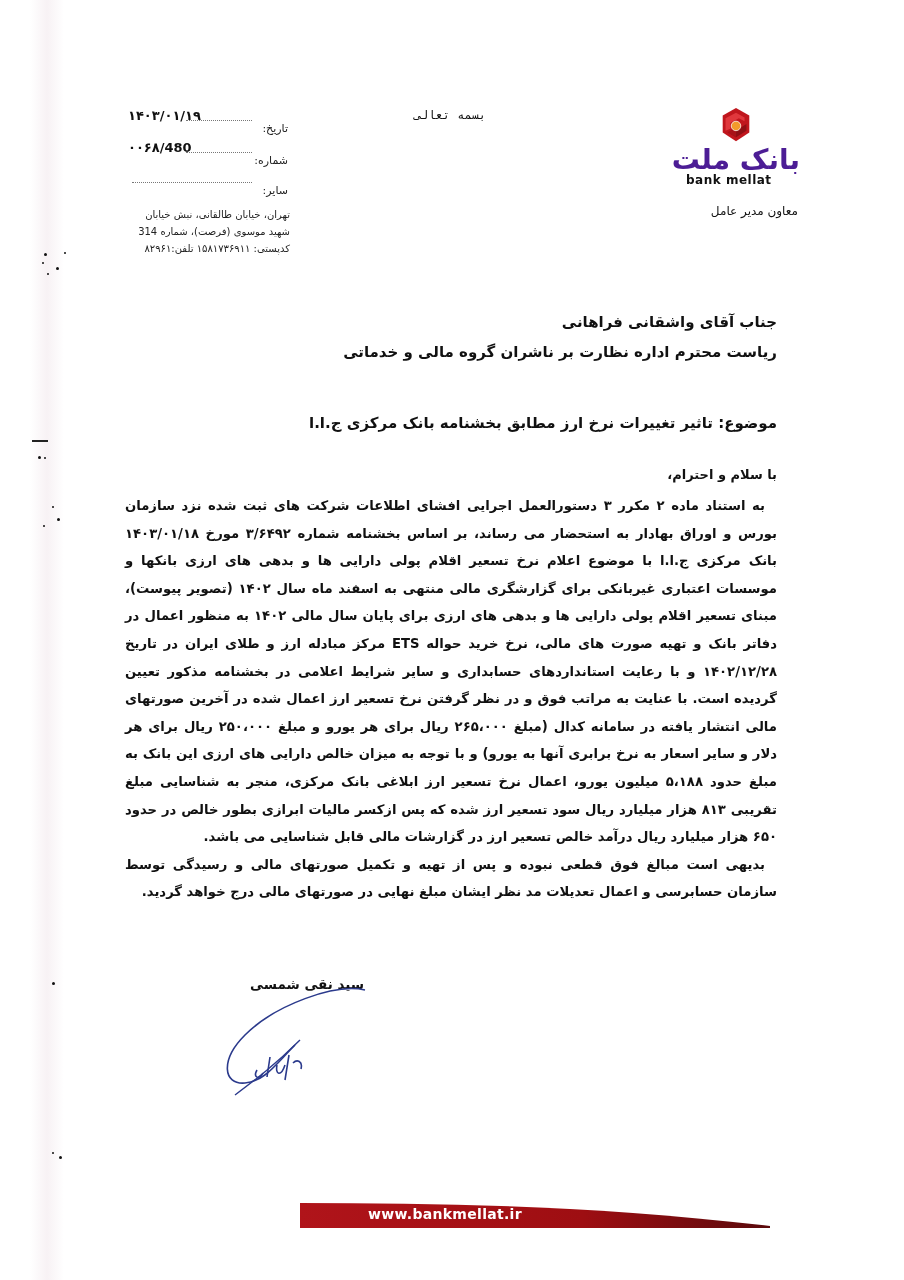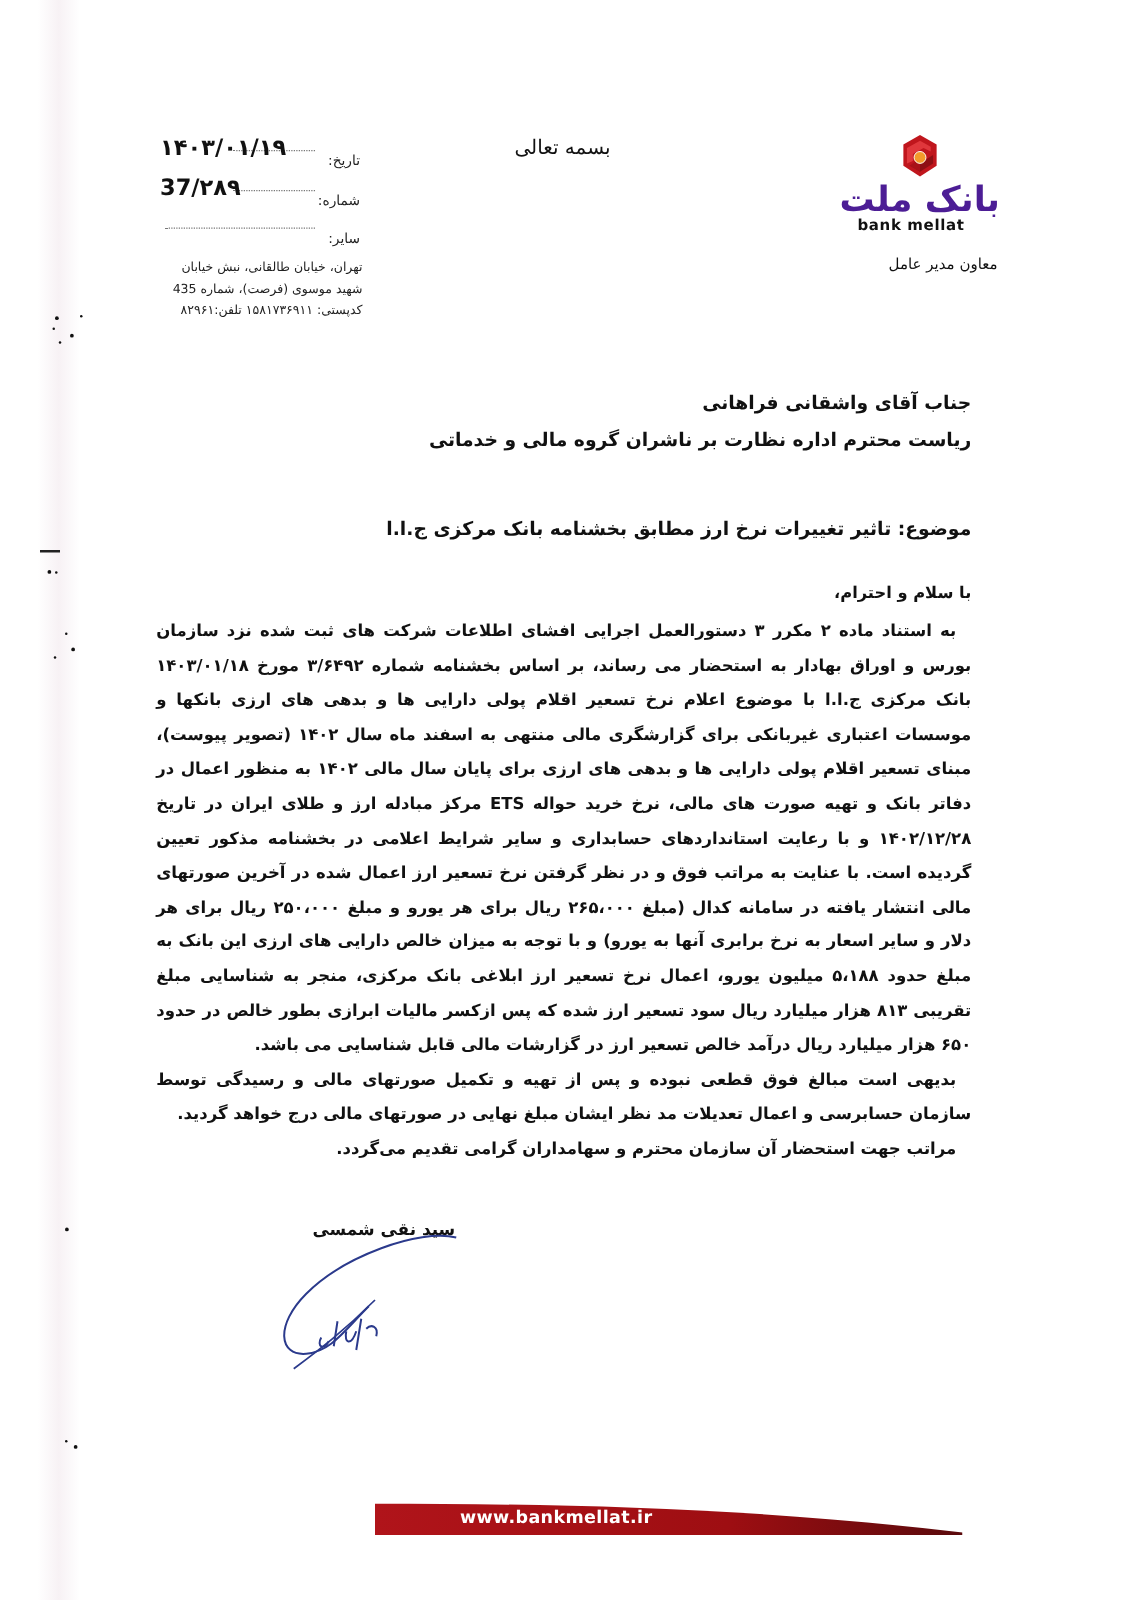--- a/index.html
+++ b/index.html
@@ -26,7 +26,7 @@
   .meta-row { position:absolute; left:0; width:160px; height:18px; }
   .meta-label { position:absolute; right:0; top:12px; color:#222; direction:rtl; }
   .meta-dots { position:absolute; left:58px; right:36px; top:10px; border-bottom:1px dotted #777; }
-  .meta-value { position:absolute; left:0; top:-2px; font-weight:bold; font-size:18px; color:#111; direction:ltr; }
+  .meta-value { position:absolute; left:0; top:-2px; font-weight:bold; font-size:13px; color:#111; direction:ltr; }
   .address { position:absolute; left:128px; top:206px; width:162px; font-size:10px; line-height:17px; direction:rtl; text-align:right; color:#222; }
 
   

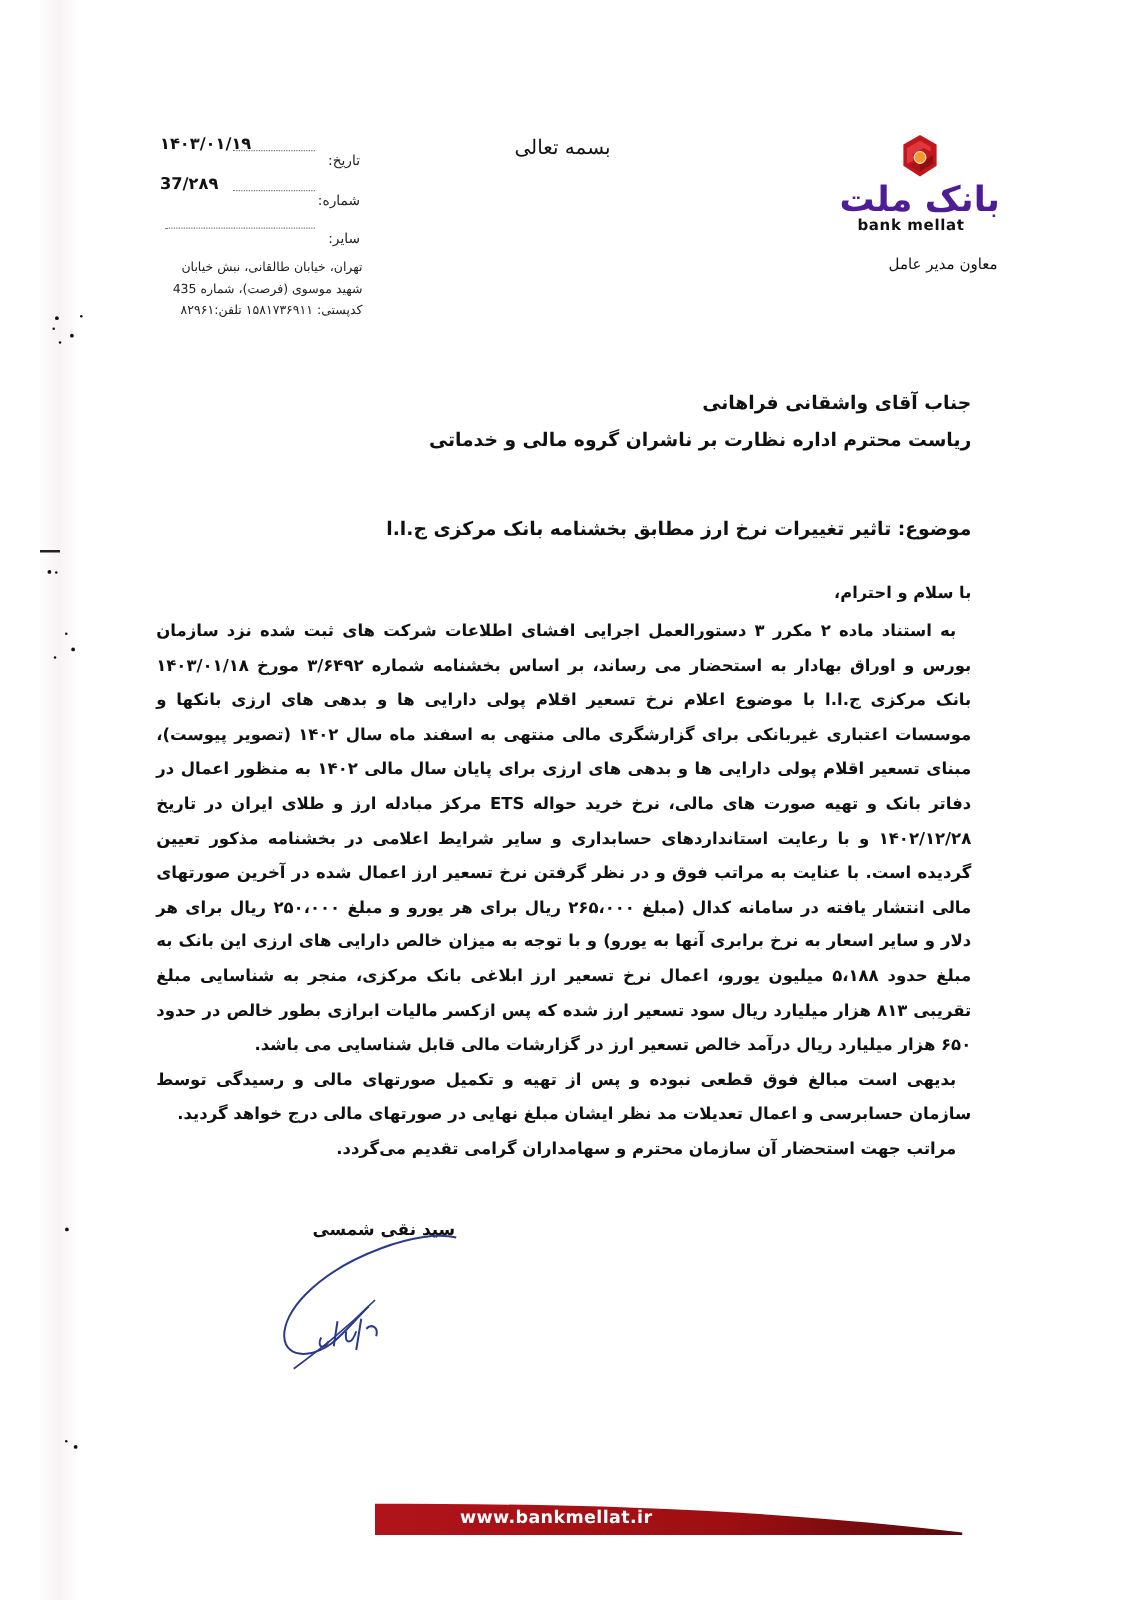--- a/index.html
+++ b/index.html
@@ -19,7 +19,7 @@
   .logo-en { position:absolute; left:26px; top:68px; font-size:12px; font-weight:bold; color:#111; letter-spacing:0.5px; white-space:nowrap; }
   .deputy { position:absolute; right:106px; top:204px; font-size:12px; }
 
-  .basmala { position:absolute; left:410px; top:108px; width:80px; font-size:16px; text-align:center; }
+  .basmala { position:absolute; left:410px; top:108px; width:80px; font-size:12px; text-align:center;font-family:Liberation Mono, monospace; }
 
   
   .meta { position:absolute; left:128px; top:110px; width:160px; font-size:11px; }

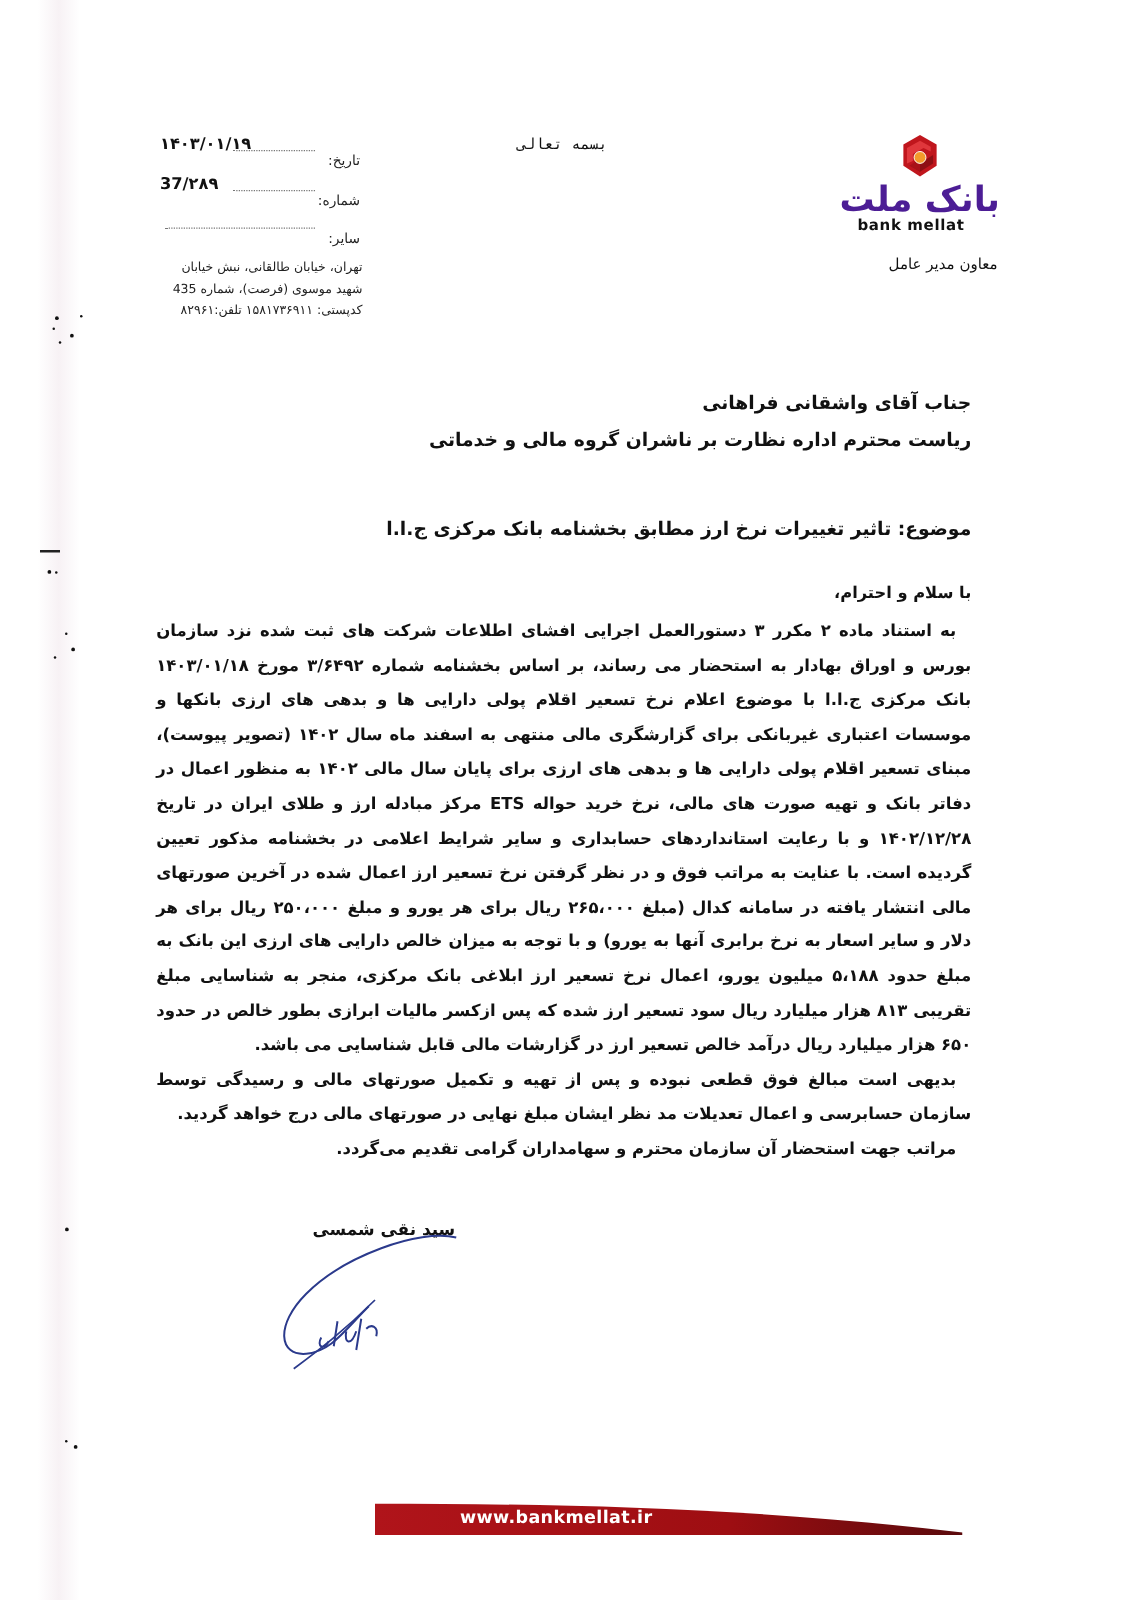--- a/index.html
+++ b/index.html
@@ -80,7 +80,7 @@
     <div class="meta-row" style="top:32px">
       <span class="meta-label">شماره:</span>
       <span class="meta-dots"></span>
-      <span class="meta-value">37/۲۸۹</span>
+      <span class="meta-value">۰۰۶۸/480</span>
     </div>
     <div class="meta-row" style="top:62px">
       <span class="meta-label">سایر:</span>

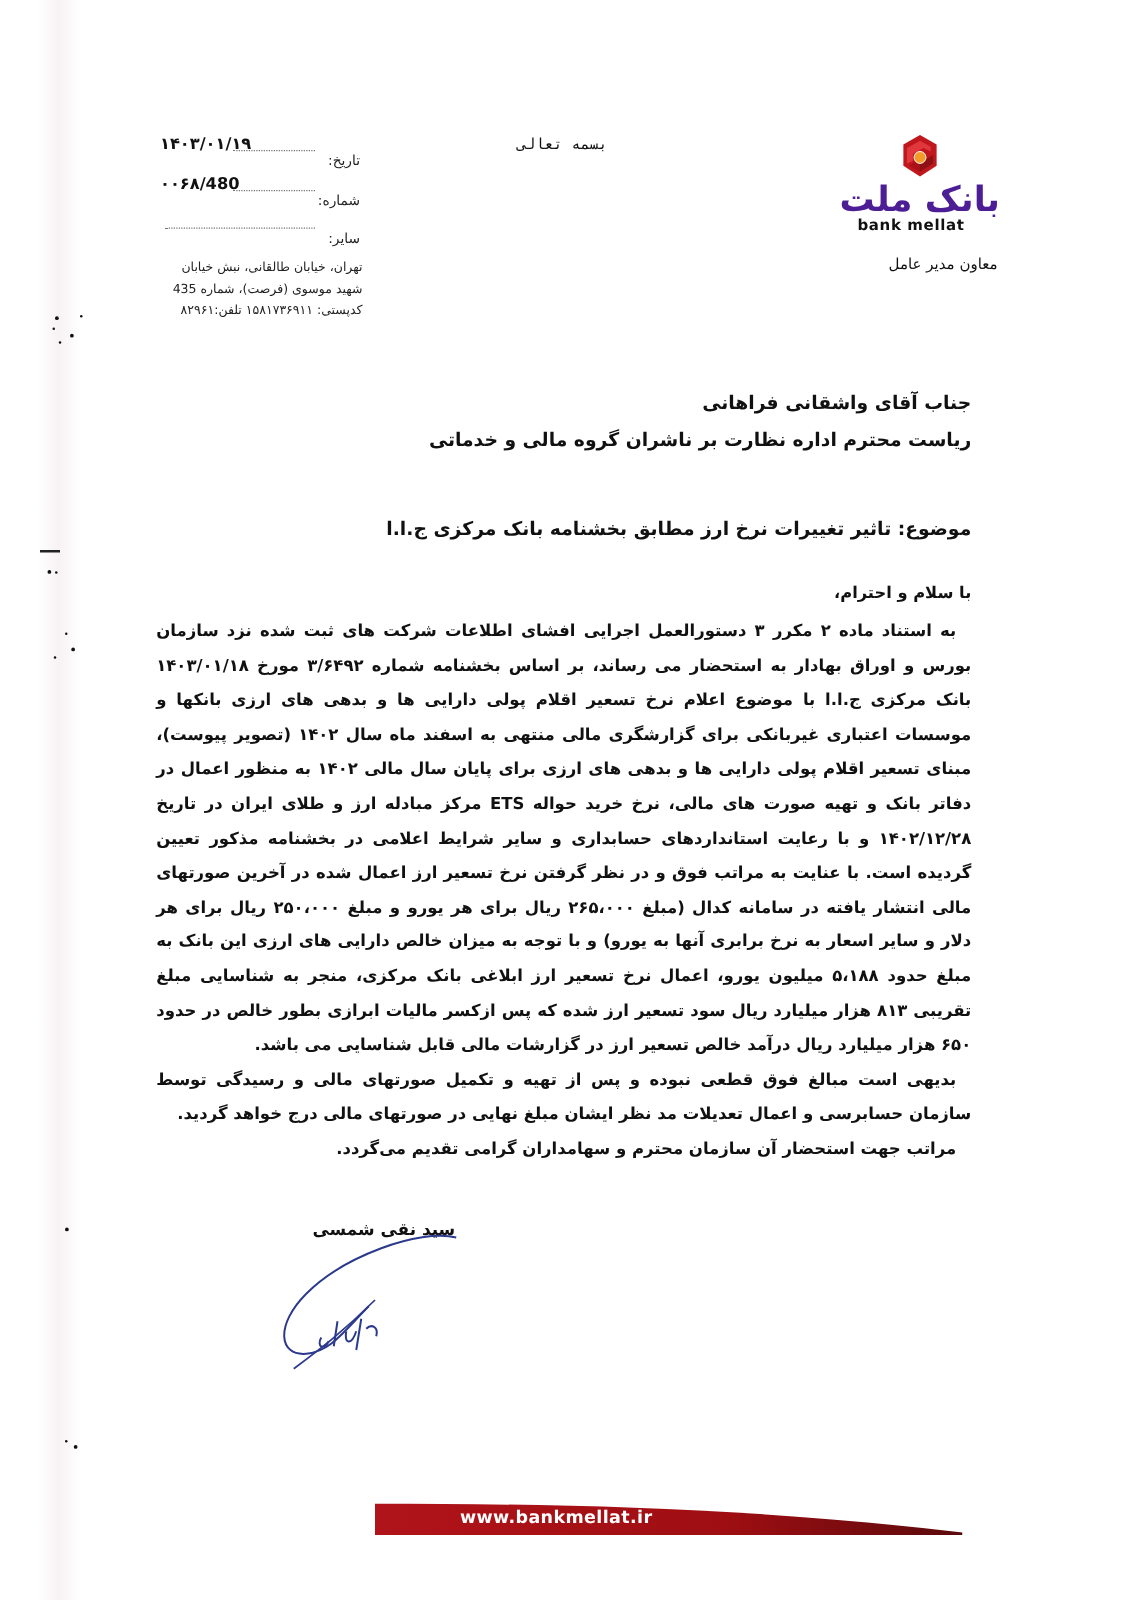--- a/index.html
+++ b/index.html
@@ -91,7 +91,7 @@
 
   <div class="address">
     <div>تهران، خیابان طالقانی، نبش خیابان</div>
-    <div>شهید موسوی (فرصت)، شماره 435</div>
+    <div>شهید موسوی (فرصت)، شماره 314</div>
     <div>کدپستی: ۱۵۸۱۷۳۶۹۱۱ تلفن:۸۲۹۶۱</div>
   </div>
 

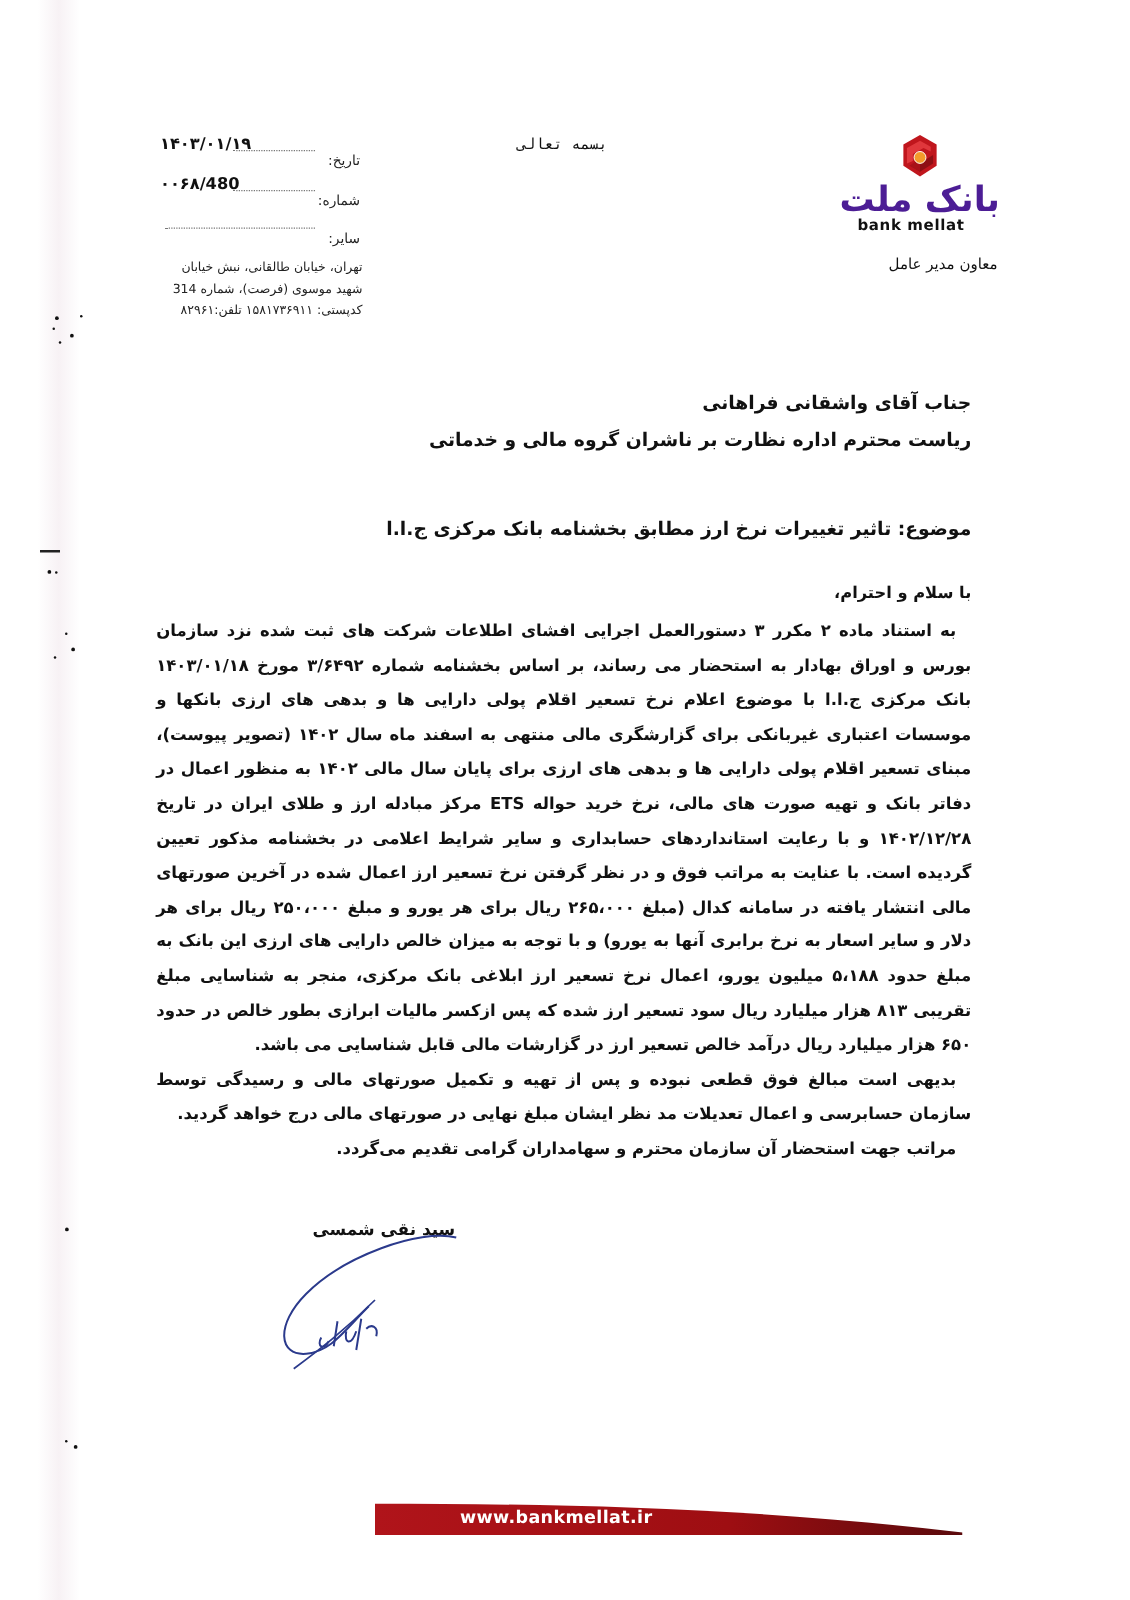--- a/index.html
+++ b/index.html
@@ -107,7 +107,6 @@
   <div class="body-text">
     <p class="p1">به استناد ماده ۲ مکرر ۳ دستورالعمل اجرایی افشای اطلاعات شرکت های ثبت شده نزد سازمان بورس و اوراق بهادار به استحضار می رساند، بر اساس بخشنامه شماره ۳/۶۴۹۲ مورخ ۱۴۰۳/۰۱/۱۸ بانک مرکزی ج.ا.ا با موضوع اعلام نرخ تسعیر اقلام پولی دارایی ها و بدهی های ارزی بانکها و موسسات اعتباری غیربانکی برای گزارشگری مالی منتهی به اسفند ماه سال ۱۴۰۲ (تصویر پیوست)، مبنای تسعیر اقلام پولی دارایی ها و بدهی های ارزی برای پایان سال مالی ۱۴۰۲ به منظور اعمال در دفاتر بانک و تهیه صورت های مالی، نرخ خرید حواله ETS مرکز مبادله ارز و طلای ایران در تاریخ ۱۴۰۲/۱۲/۲۸ و با رعایت استانداردهای حسابداری و سایر شرایط اعلامی در بخشنامه مذکور تعیین گردیده است. با عنایت به مراتب فوق و در نظر گرفتن نرخ تسعیر ارز اعمال شده در آخرین صورتهای مالی انتشار یافته در سامانه کدال (مبلغ ۲۶۵،۰۰۰ ریال برای هر یورو و مبلغ ۲۵۰،۰۰۰ ریال برای هر دلار و سایر اسعار به نرخ برابری آنها به یورو) و با توجه به میزان خالص دارایی های ارزی این بانک به مبلغ حدود ۵،۱۸۸ میلیون یورو، اعمال نرخ تسعیر ارز ابلاغی بانک مرکزی، منجر به شناسایی مبلغ تقریبی ۸۱۳ هزار میلیارد ریال سود تسعیر ارز شده که پس ازکسر مالیات ابرازی بطور خالص در حدود ۶۵۰ هزار میلیارد ریال درآمد خالص تسعیر ارز در گزارشات مالی قابل شناسایی می باشد.</p>
     <p class="p2">بدیهی است مبالغ فوق قطعی نبوده و پس از تهیه و تکمیل صورتهای مالی و رسیدگی توسط سازمان حسابرسی و اعمال تعدیلات مد نظر ایشان مبلغ نهایی در صورتهای مالی درج خواهد گردید.</p>
-    <p class="p3">مراتب جهت استحضار آن سازمان محترم و سهامداران گرامی تقدیم می‌گردد.</p>
   </div>
 
   <div class="signer">سید نقی شمسی</div>

